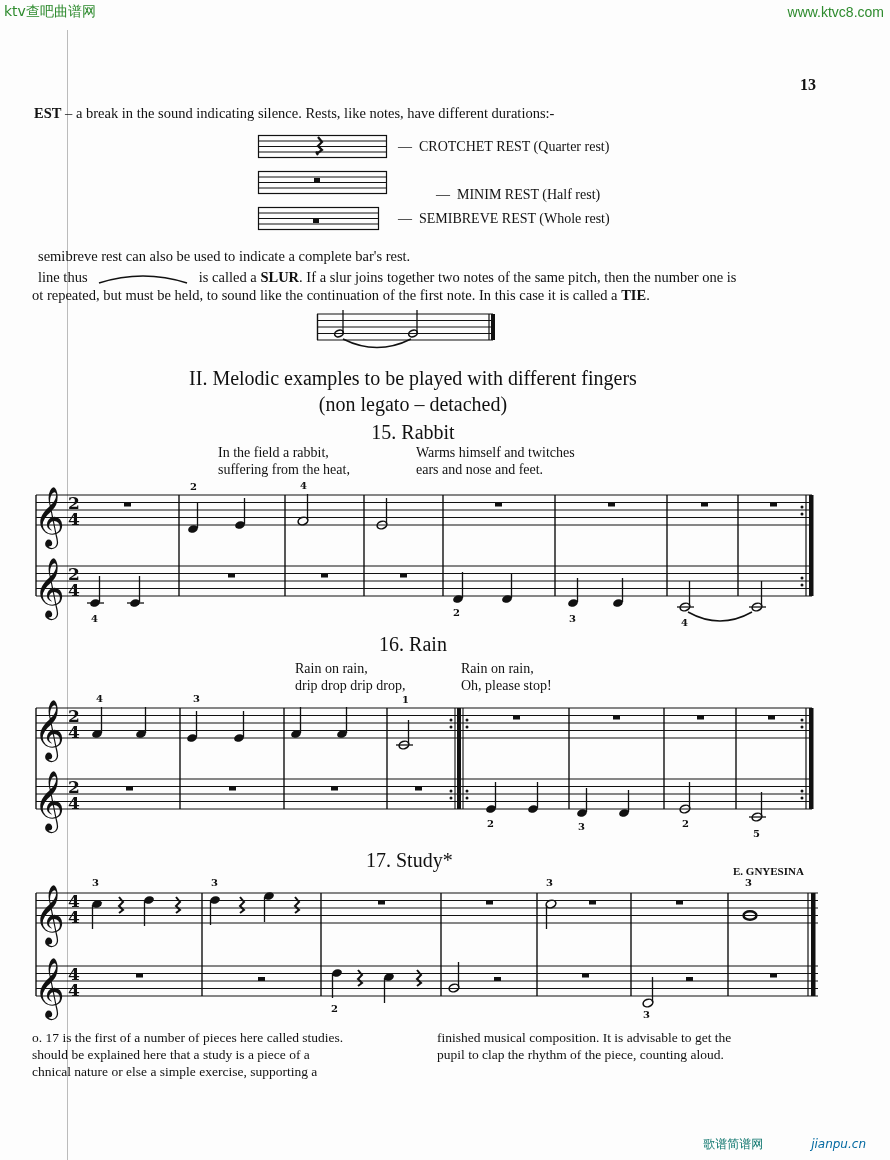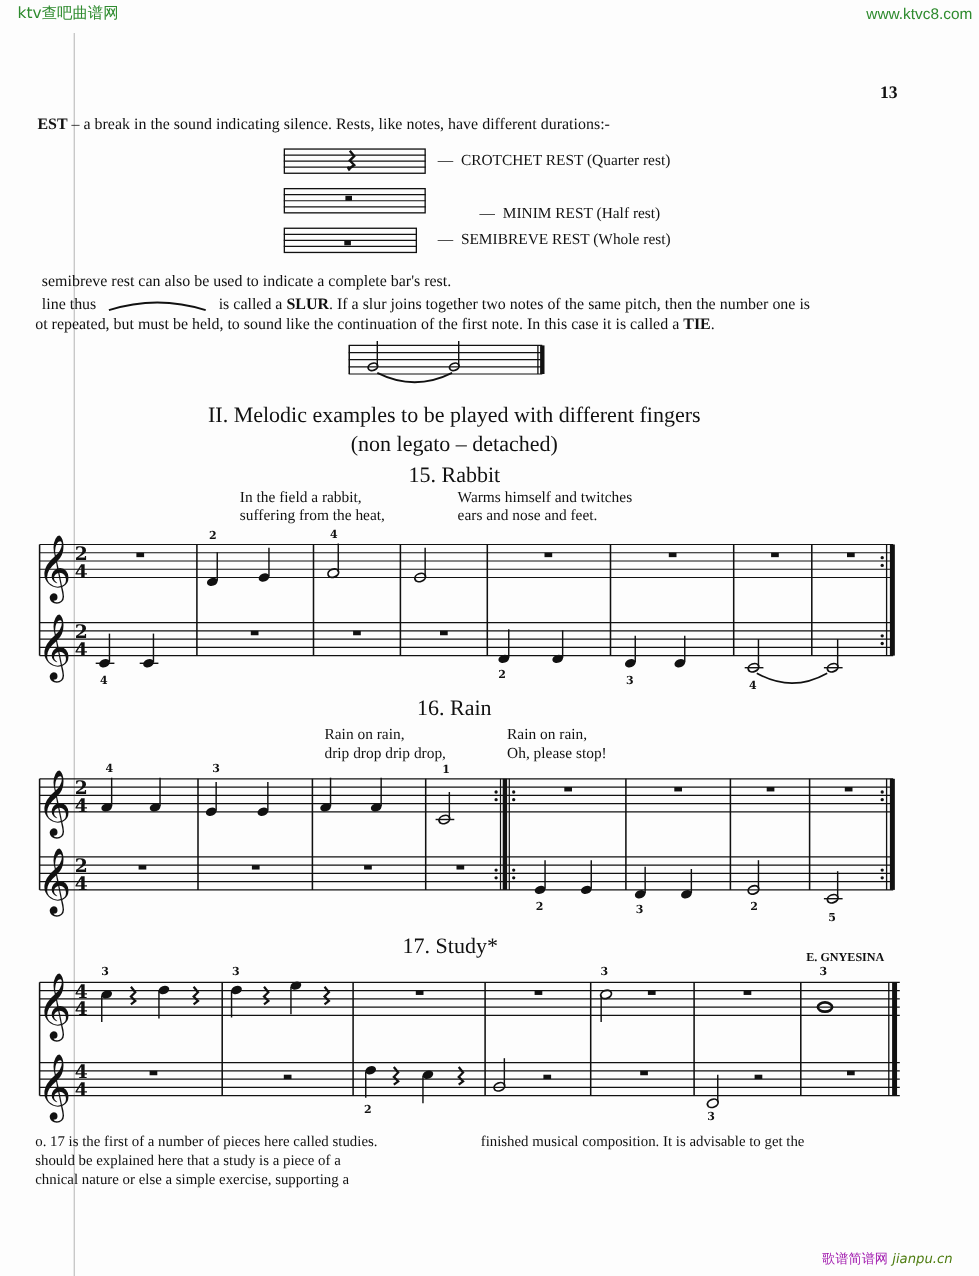--- a/index.html
+++ b/index.html
@@ -6,7 +6,7 @@
   body { width:890px; height:1160px; background:#fdfdfd; position:relative; overflow:hidden;
          font-family:"Liberation Serif", serif; color:#111; }
   .abs { position:absolute; }
-  .wm-left { left:16px; top:3px; font-family:"DejaVu Sans", sans-serif; font-size:14px; color:#2e8b2e; }
+  .wm-left { left:4px; top:3px; font-family:"DejaVu Sans", sans-serif; font-size:14px; color:#2e8b2e; }
   .wm-right { right:6px; top:4px; font-family:"Liberation Sans", sans-serif; font-size:14px; color:#2e8b2e; }
   .wm-bottom { right:24px; top:1136px; font-family:"DejaVu Sans", sans-serif; font-size:12px; color:#888; }
   .wm-bottom .cn { color:#a21caf; }

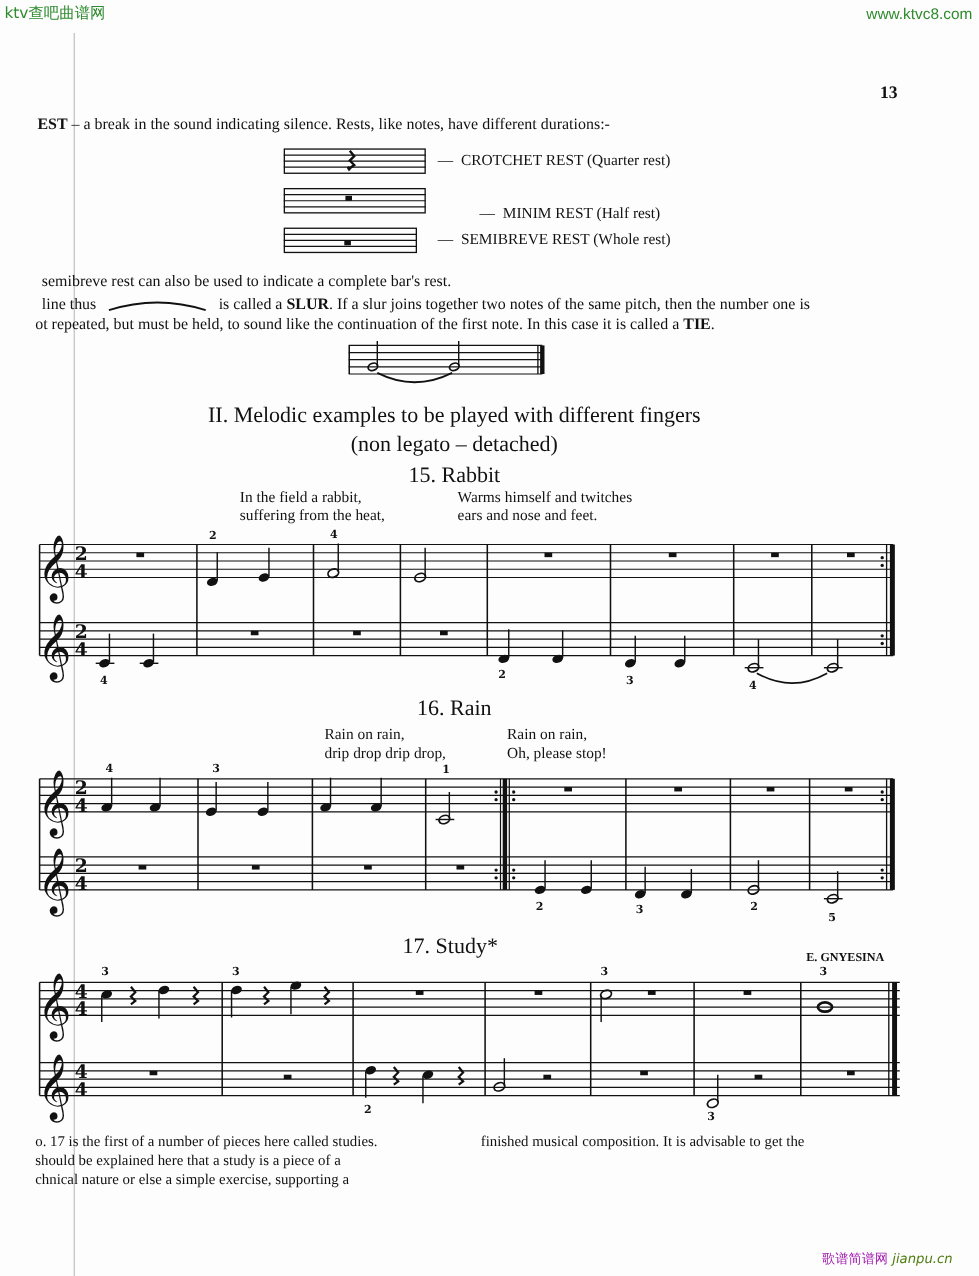--- a/index.html
+++ b/index.html
@@ -398,6 +398,7 @@
 </div>
 <div class="abs foot" style="left:437px; top:1029px; width:385px;">
   <div>finished musical composition.  It is advisable to get the</div>
+  <div>pupil to clap the rhythm of the piece, counting aloud.</div>
 </div>
 
 <div class="abs wm-bottom">

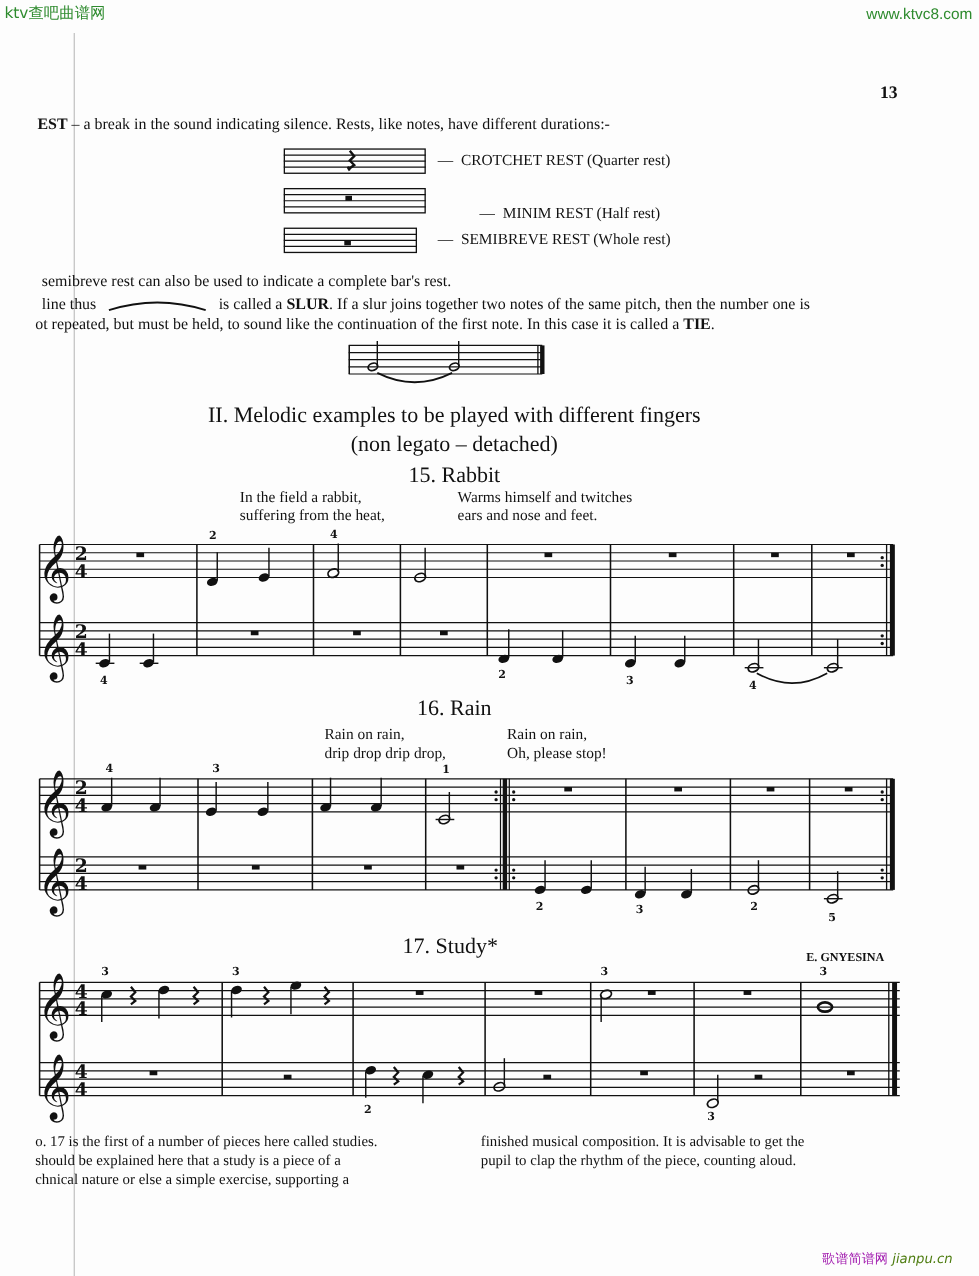--- a/index.html
+++ b/index.html
@@ -9,7 +9,7 @@
   .wm-left { left:4px; top:3px; font-family:"DejaVu Sans", sans-serif; font-size:14px; color:#2e8b2e; }
   .wm-right { right:6px; top:4px; font-family:"Liberation Sans", sans-serif; font-size:14px; color:#2e8b2e; }
   .wm-bottom { right:24px; top:1136px; font-family:"DejaVu Sans", sans-serif; font-size:12px; color:#888; }
-  .wm-bottom .cn { color:#a21caf; }
+  .wm-bottom .cn { color:#0f766e; }
   .wm-bottom .en { color:#4d7c0f; font-style:italic; }
   .margin-line { left:67px; top:30px; width:1px; height:1130px; background:#bbb; }
   .page-num { left:800px; top:76px; font-size:16px; font-weight:bold; }

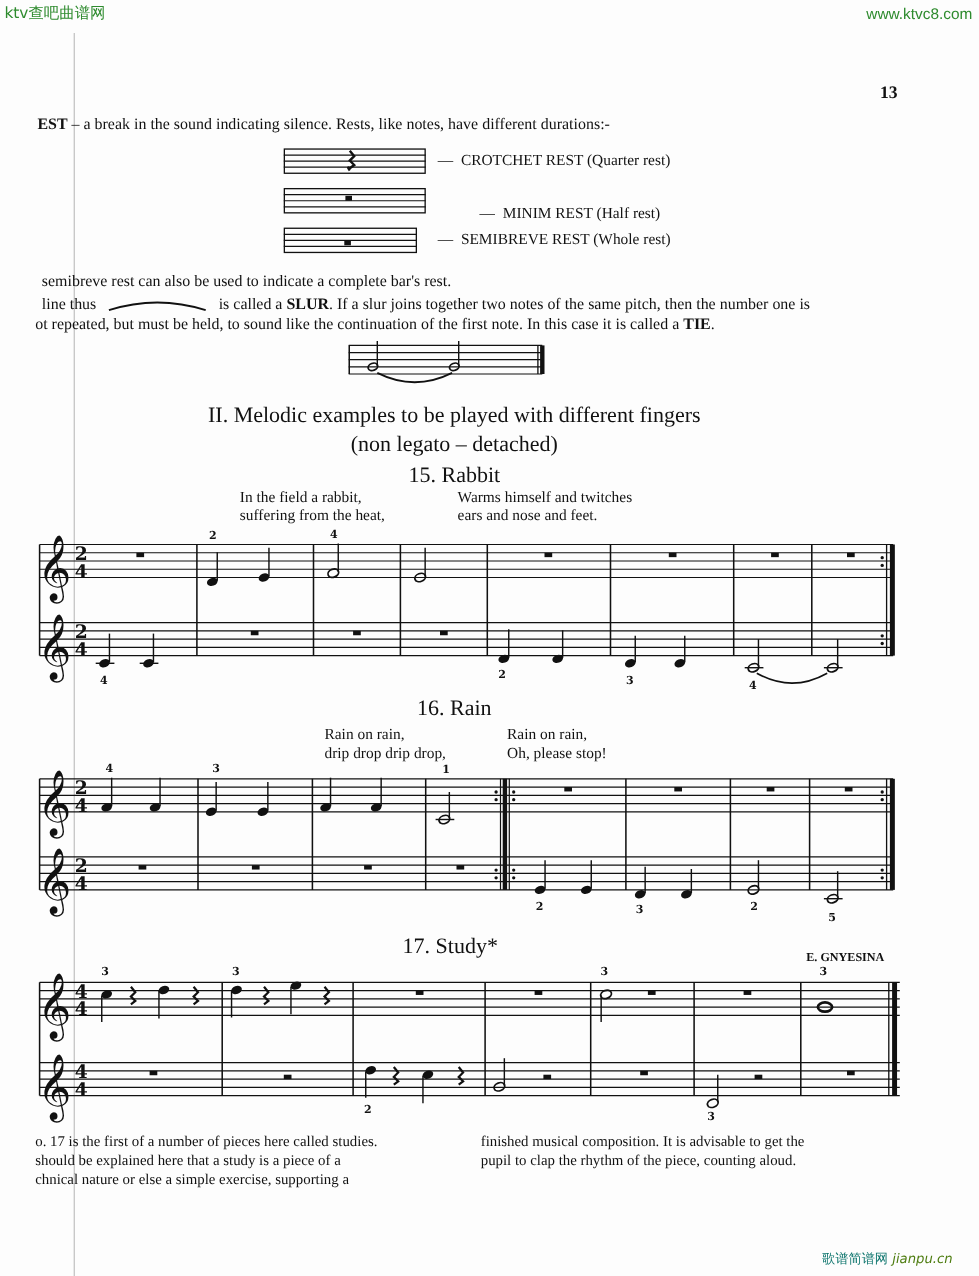--- a/index.html
+++ b/index.html
@@ -10,7 +10,7 @@
   .wm-right { right:6px; top:4px; font-family:"Liberation Sans", sans-serif; font-size:14px; color:#2e8b2e; }
   .wm-bottom { right:24px; top:1136px; font-family:"DejaVu Sans", sans-serif; font-size:12px; color:#888; }
   .wm-bottom .cn { color:#0f766e; }
-  .wm-bottom .en { color:#4d7c0f; font-style:italic; }
+  .wm-bottom .en { color:#0369a1; font-style:italic;margin-left:44px; }
   .margin-line { left:67px; top:30px; width:1px; height:1130px; background:#bbb; }
   .page-num { left:800px; top:76px; font-size:16px; font-weight:bold; }
   .txt { font-size:14.5px; white-space:nowrap; }

